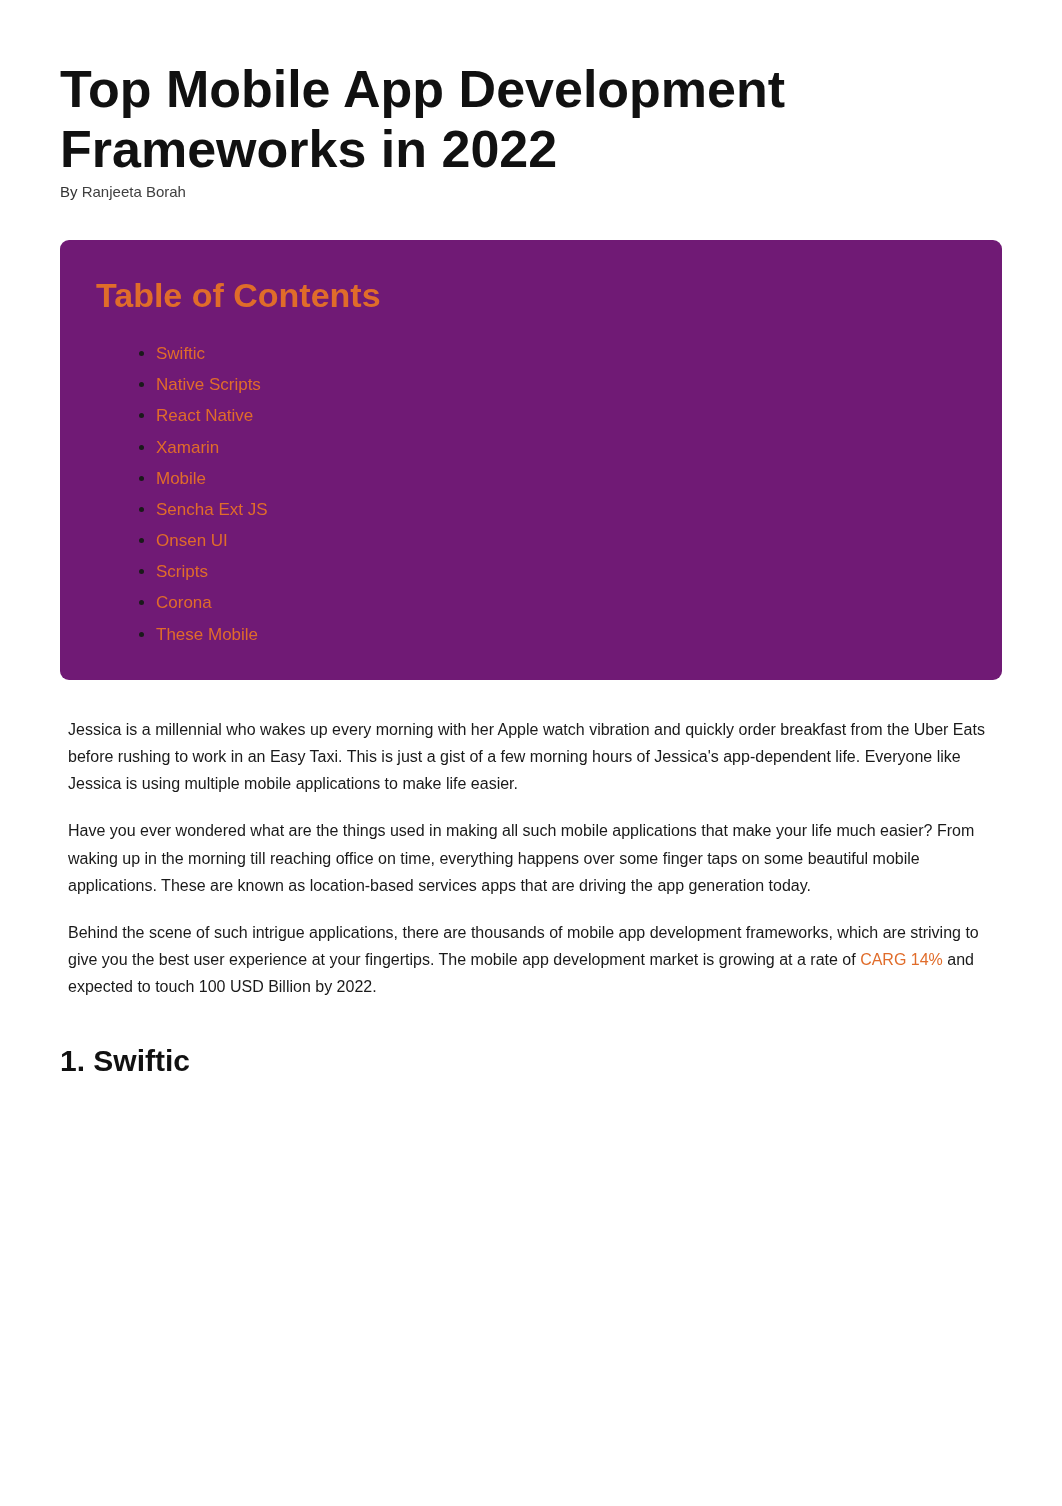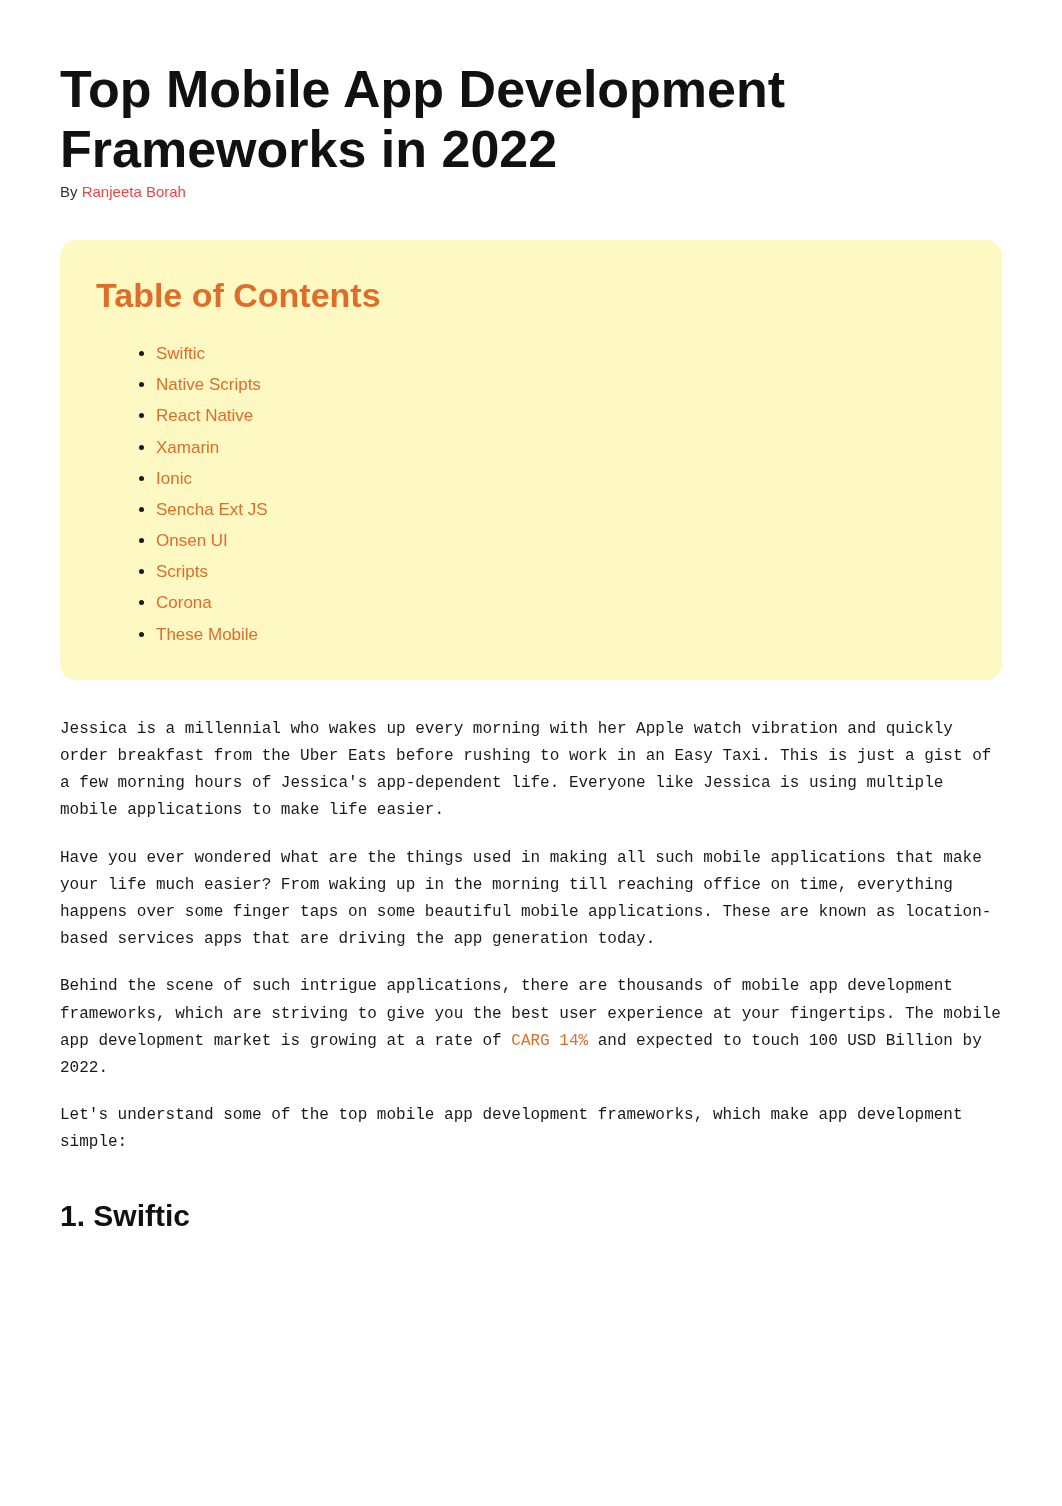--- a/index.html
+++ b/index.html
@@ -36,7 +36,7 @@
     }
 
     .byline a {
-      color: #ef4444;
+      color: #404040;
       text-decoration: none;
     }
 

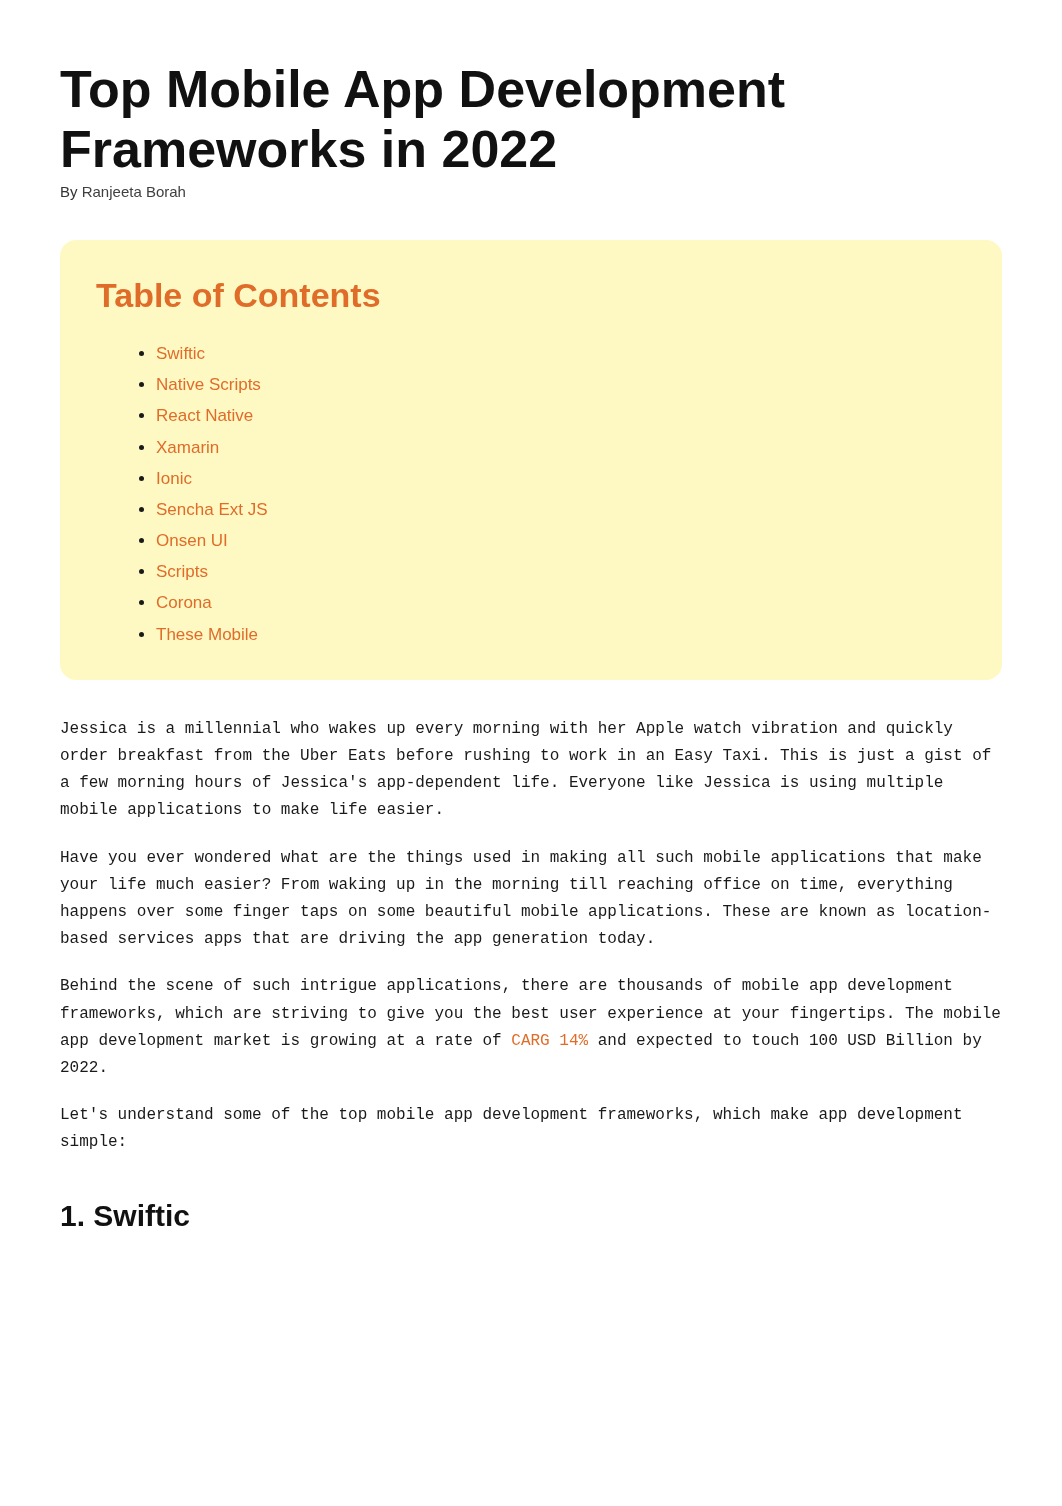--- a/index.html
+++ b/index.html
@@ -41,8 +41,8 @@
     }
 
     .toc-container {
-      background-color: #fef9c3;
-      border-radius: 16px;
+      background-color: #701a75;
+      border-radius: 9px;
       padding: 28px 36px 28px 36px;
       margin-bottom: 36px;
     }

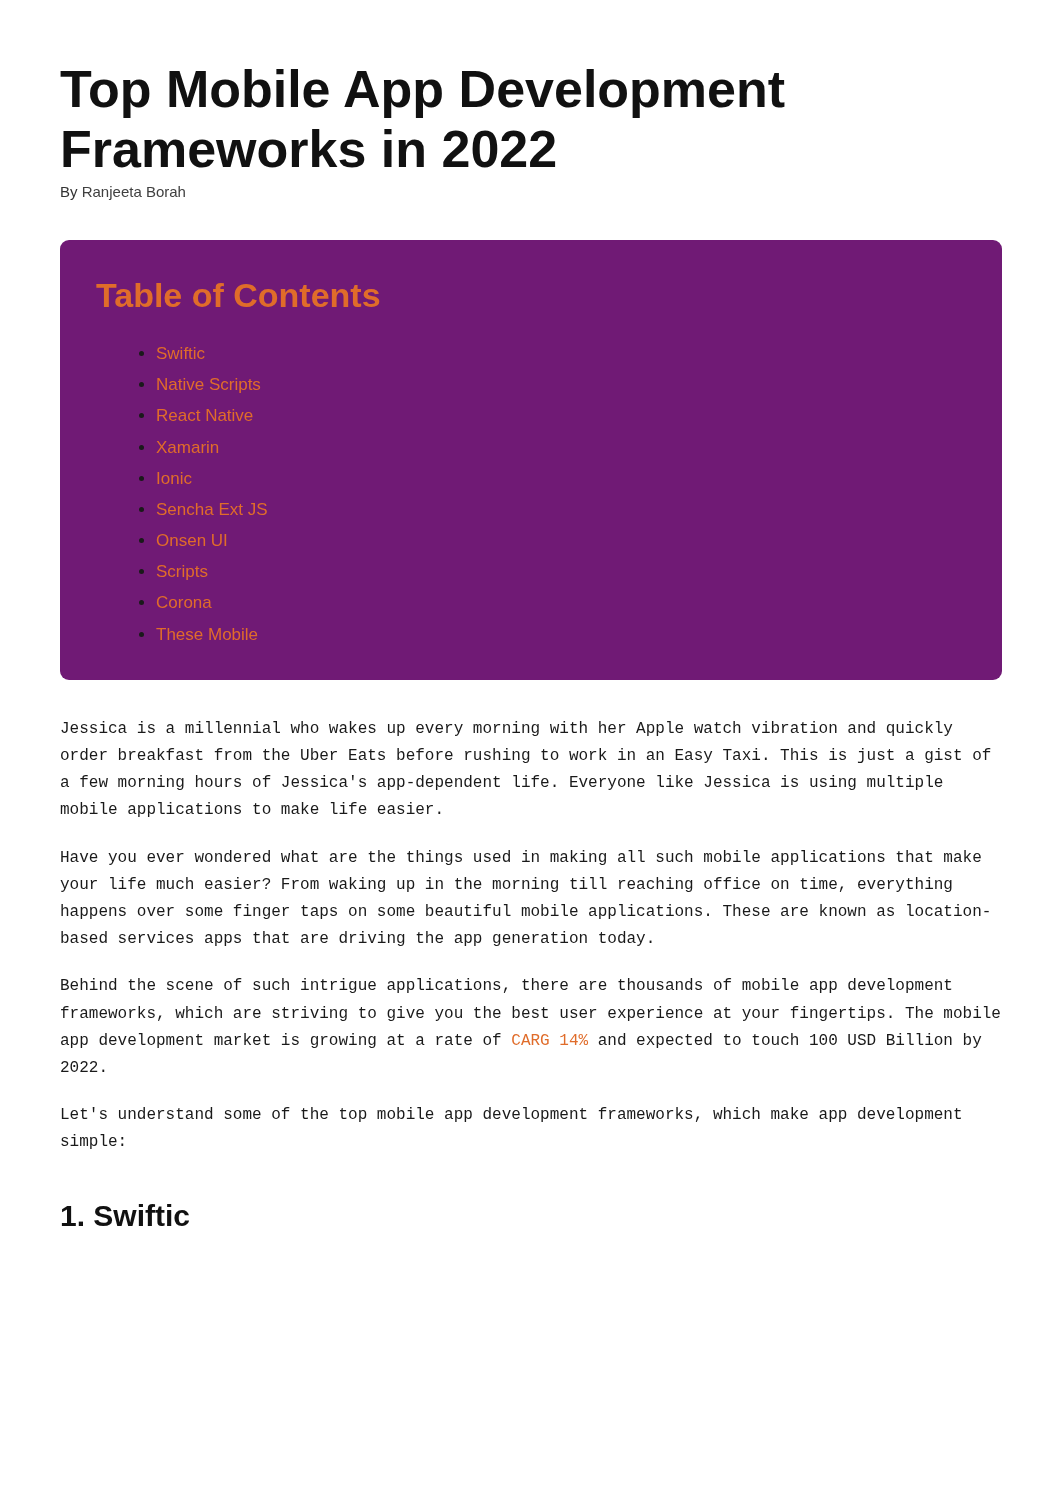--- a/index.html
+++ b/index.html
@@ -113,7 +113,7 @@
       <li><a href="#native-scripts">Native Scripts</a></li>
       <li><a href="#react-native">React Native</a></li>
       <li><a href="#xamarin">Xamarin</a></li>
-      <li><a href="#ionic">Ionic</a></li>
+      <li><a href="#ionic">Mobile</a></li>
       <li><a href="#sencha-ext-js">Sencha Ext JS</a></li>
       <li><a href="#onsen-ui">Onsen UI</a></li>
       <li><a href="#flutter">Scripts</a></li>

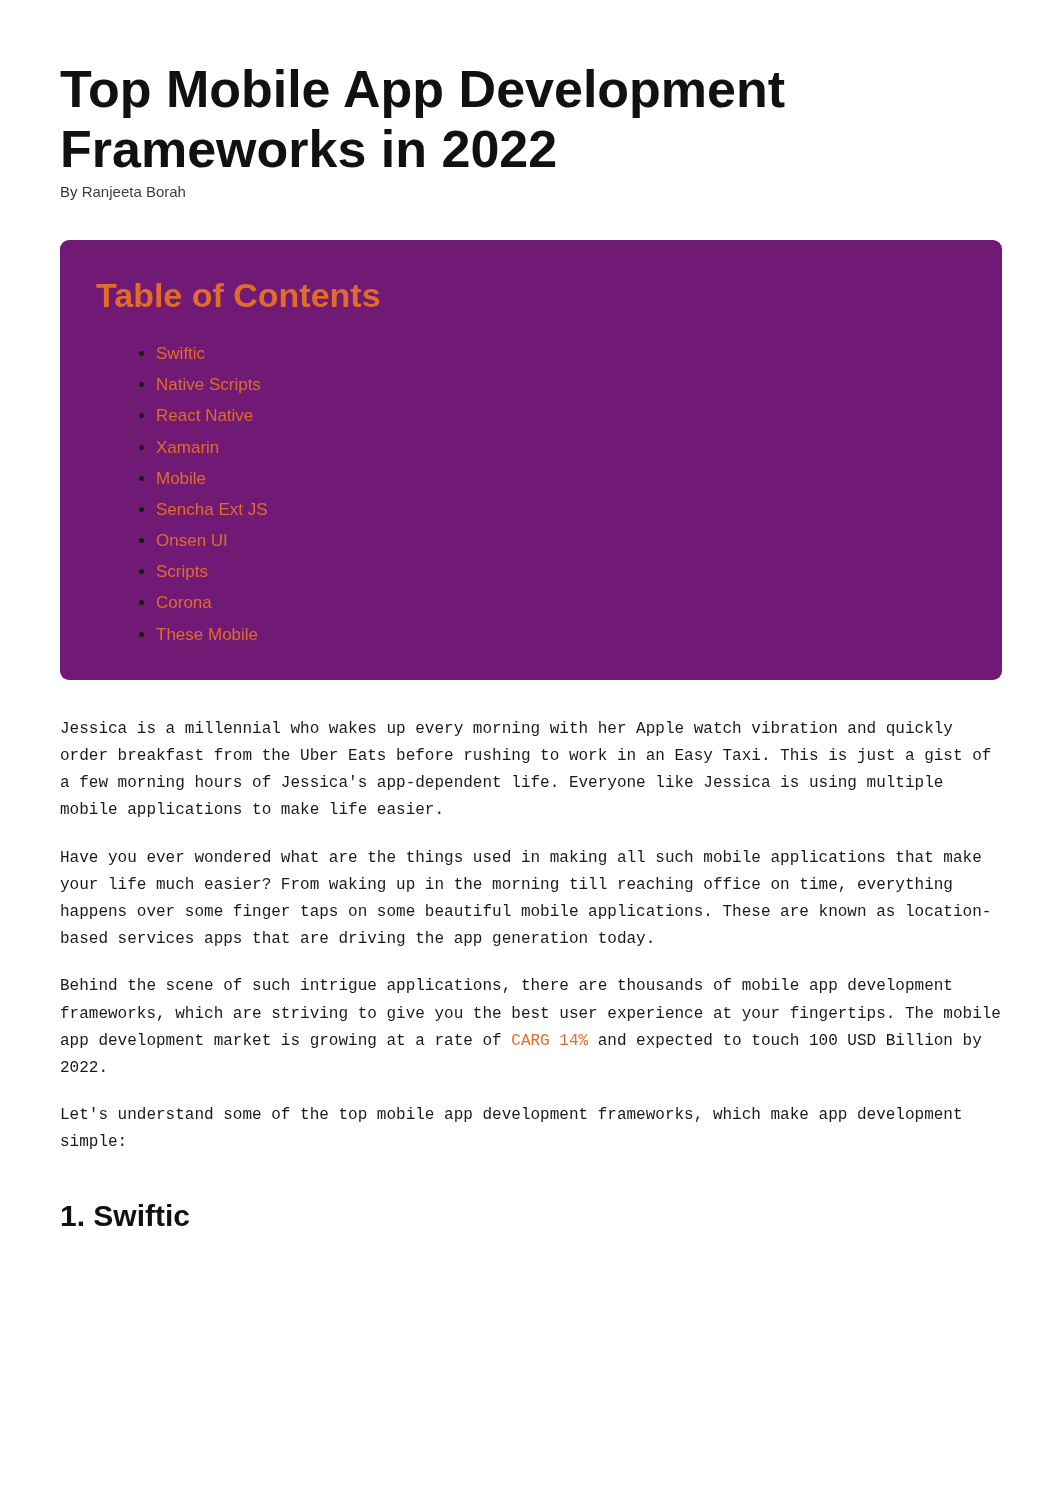--- a/index.html
+++ b/index.html
@@ -73,10 +73,11 @@
     }
 
     .article-body {
-      font-family: Liberation Mono, monospace;
+      font-family: Liberation Sans, sans-serif;
       font-size: 16px;
       line-height: 1.7;
       color: #1a1a1a;
+      margin-left: 8px;
     }
 
     .article-body p {

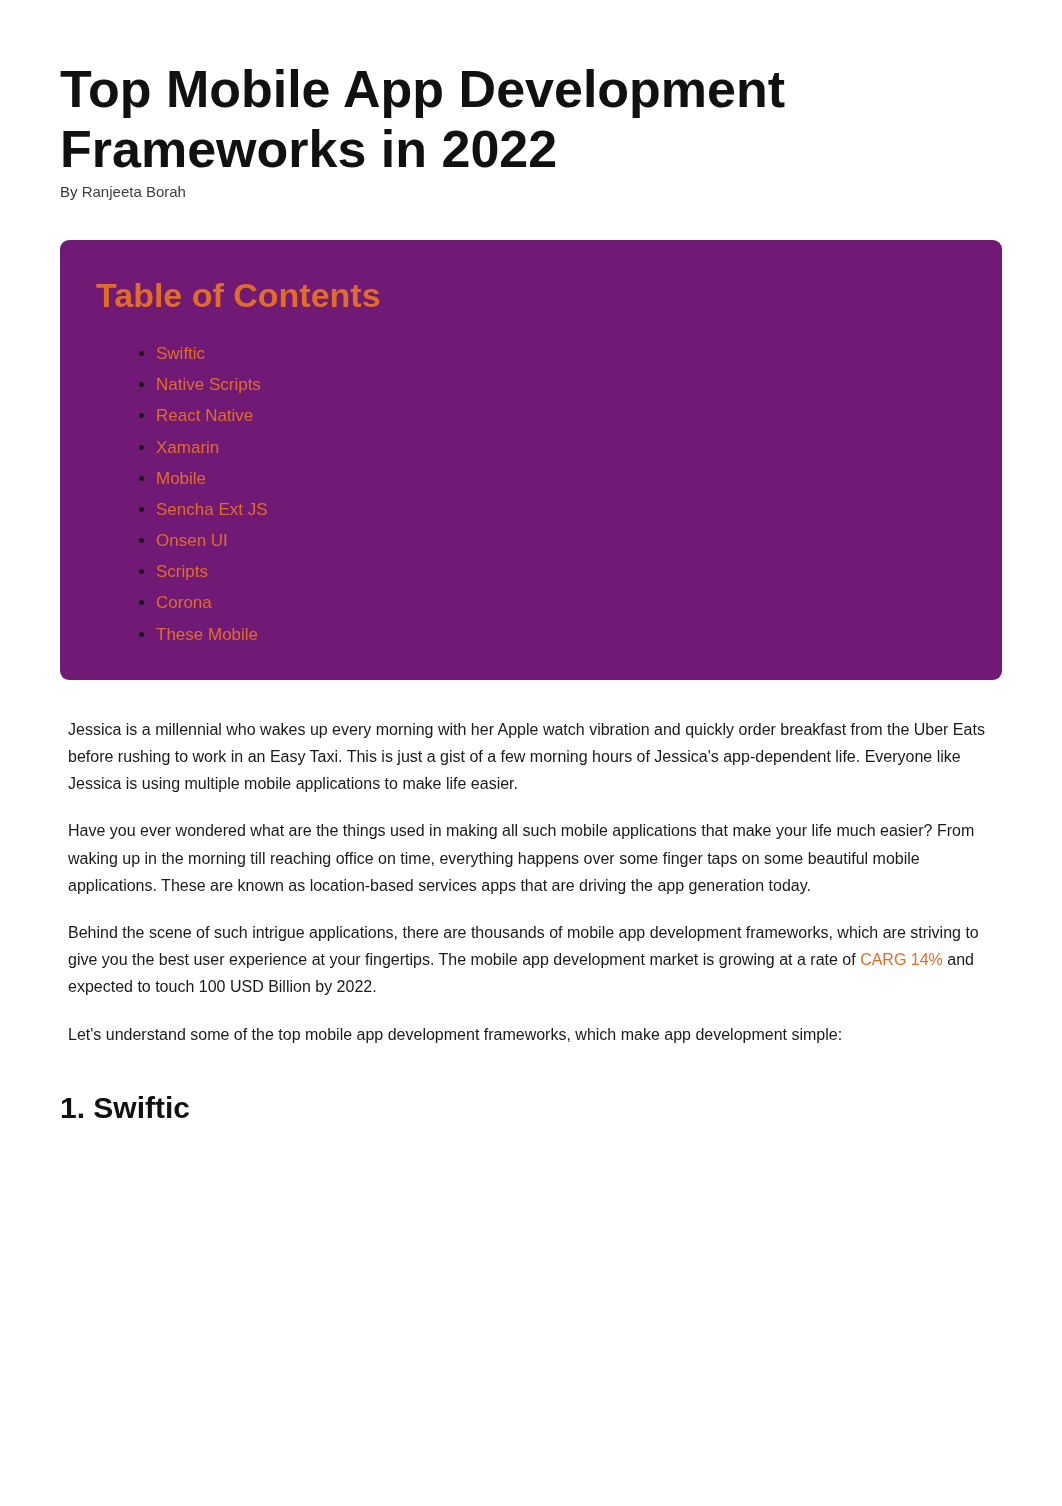--- a/index.html
+++ b/index.html
@@ -133,7 +133,6 @@
     <span>Behind the scene of such intrigue applications, there are thousands of mobile app development frameworks, which are striving to give you the best user experience at your fingertips. The mobile app development market is growing at a rate of </span><a href="#">CARG 14%</a><span> and expected to touch 100 USD Billion by 2022.</span>
   </p>
 
-  <p>Let's understand some of the top mobile app development frameworks, which make app development simple:</p>
 
 </div>
 

